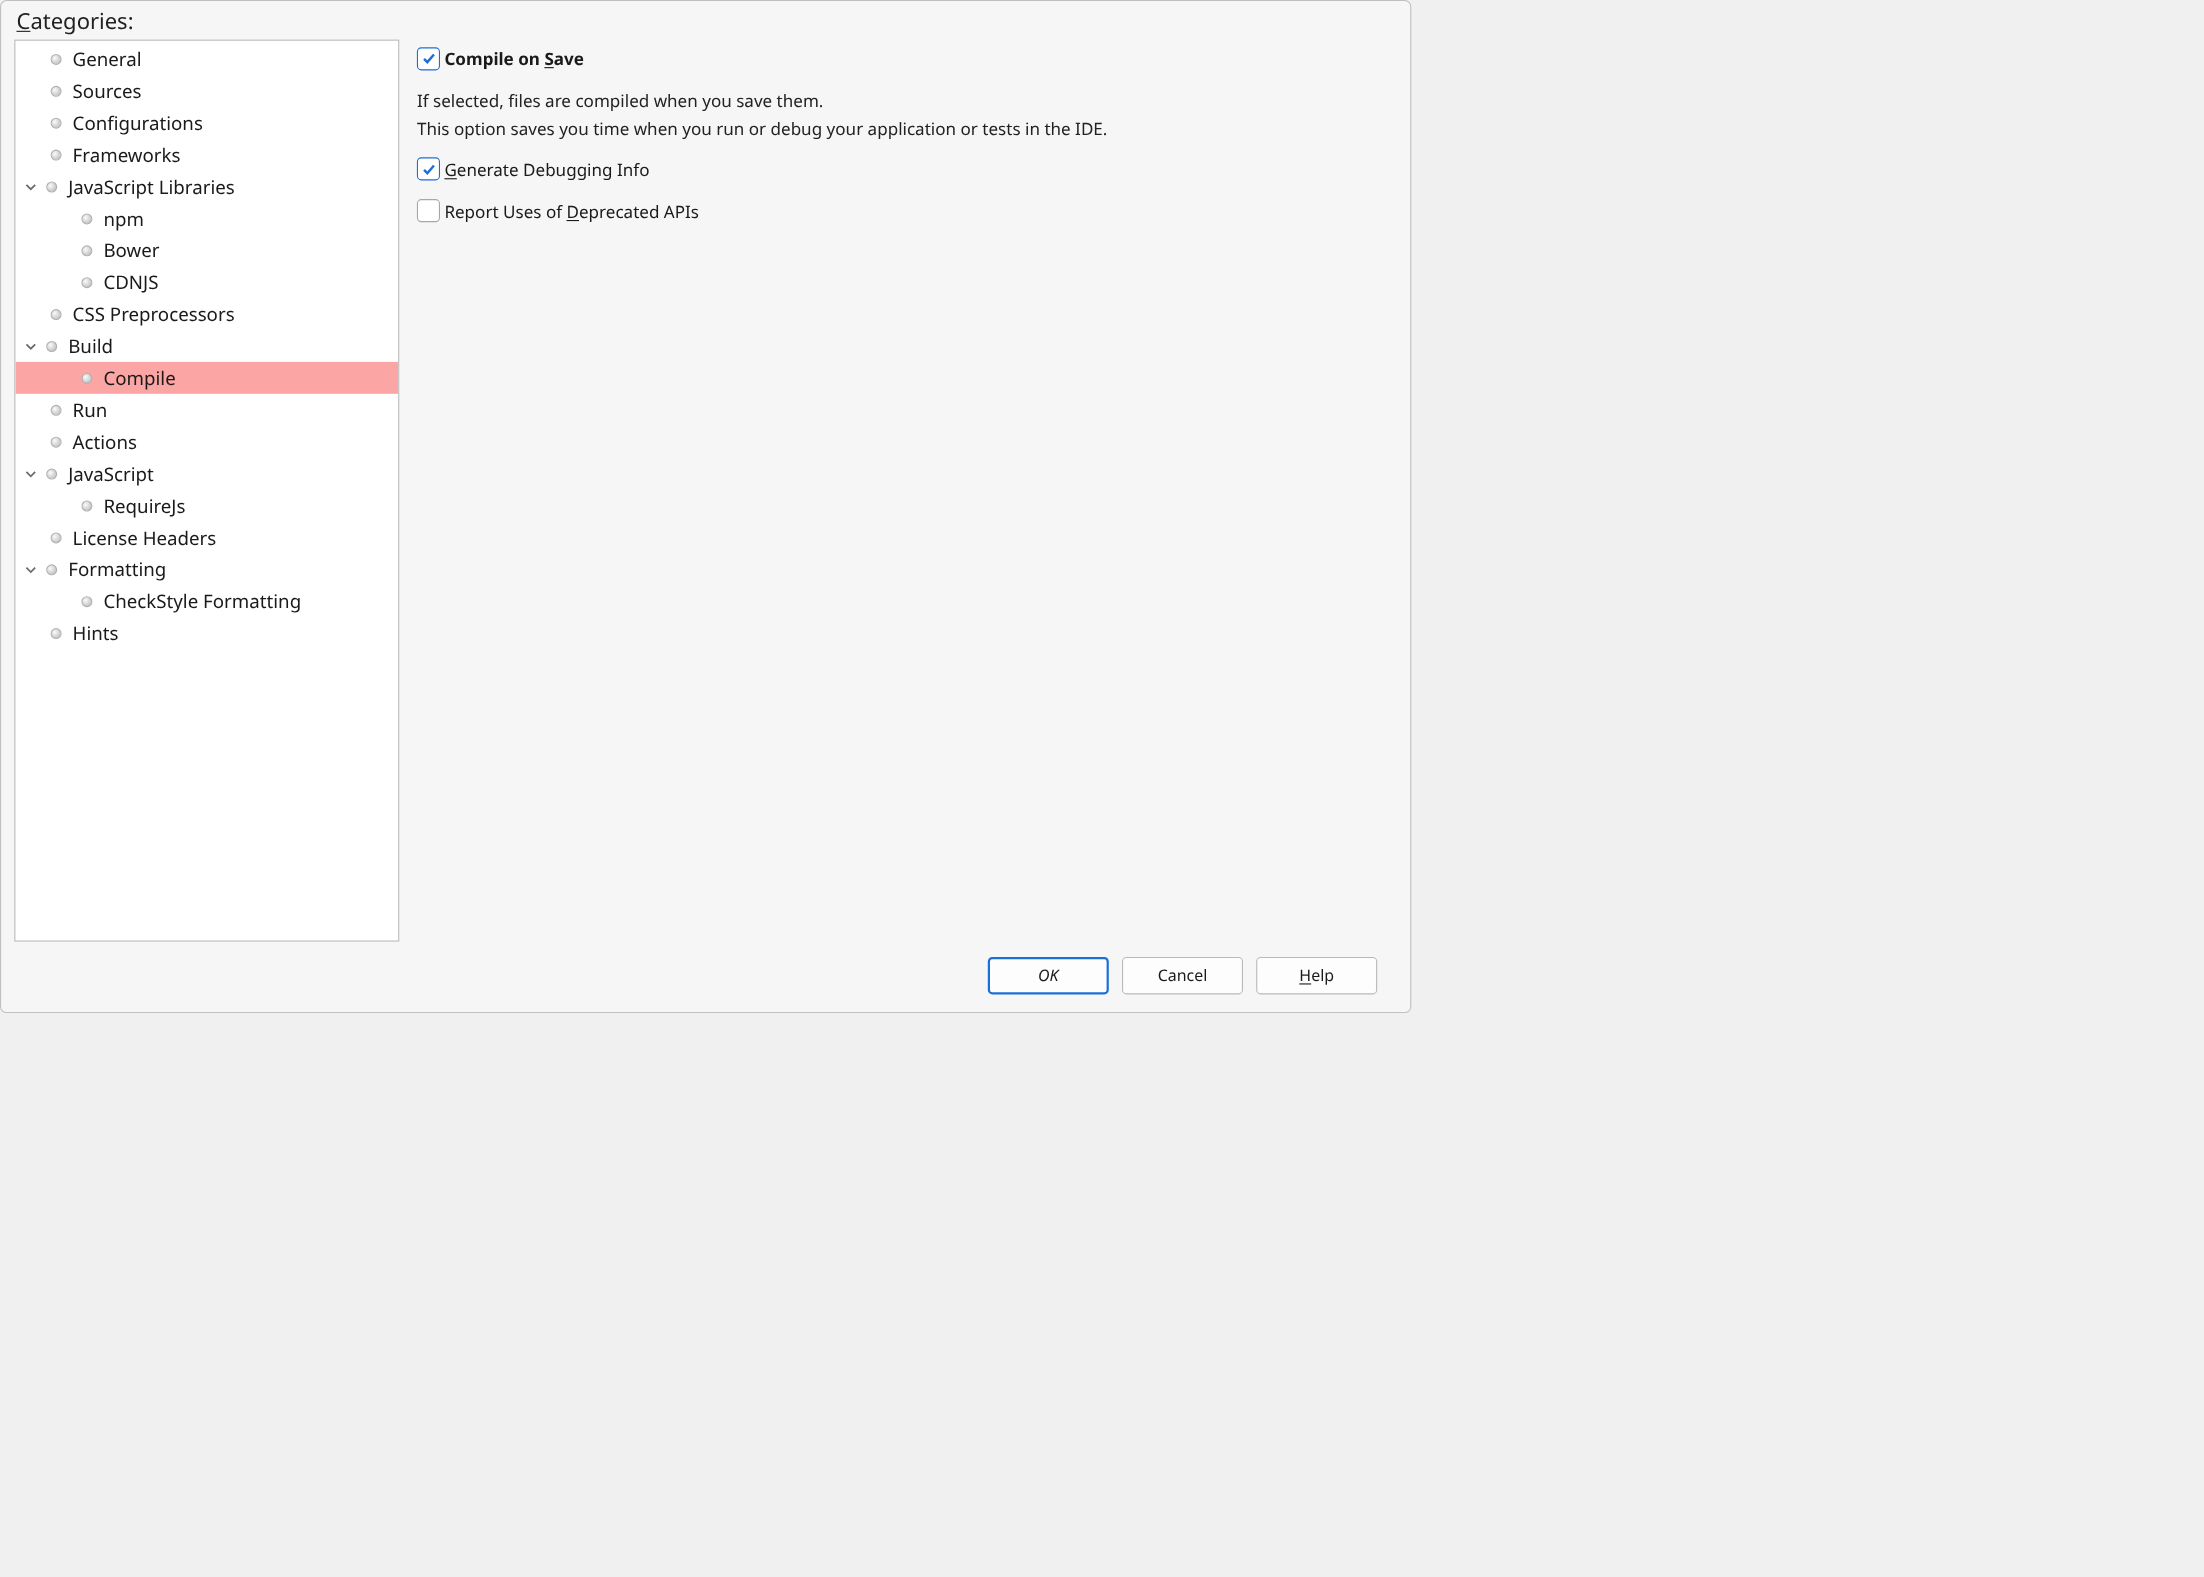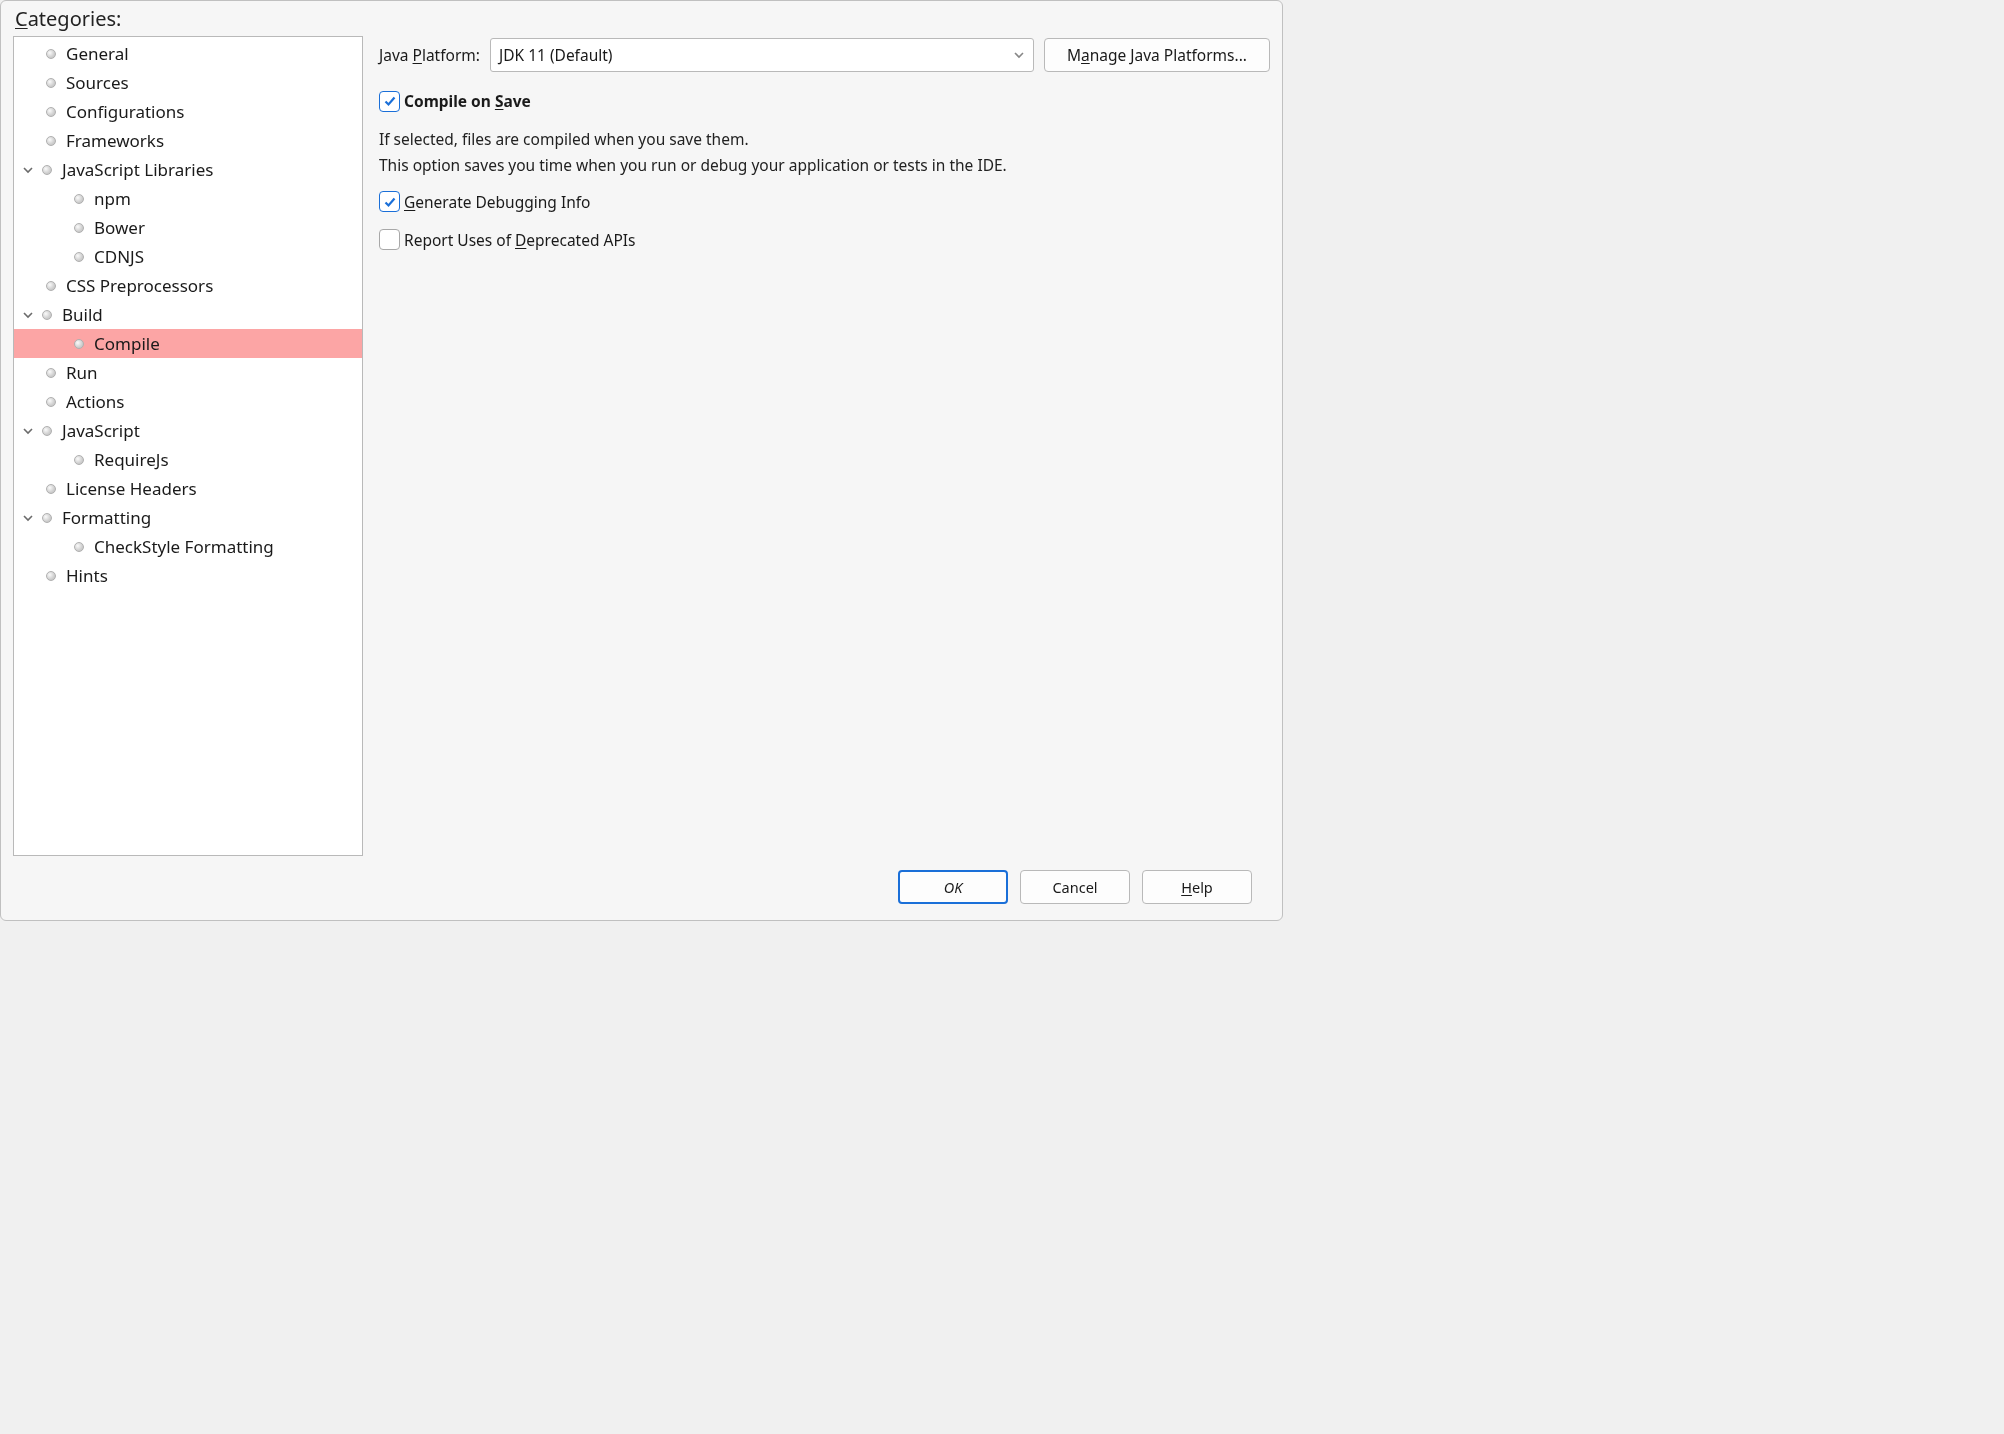--- a/index.html
+++ b/index.html
@@ -312,22 +312,6 @@
       </div>
 
       <div class="content-panel">
-        <div class="form-row">
-          <span class="lbl">
-            <span>Java </span><span class="u">P</span><span>latform:</span>
-          </span>
-          <div class="select">
-            <span>JDK 11 (Default)</span>
-            <span class="chev"><svg width="12" height="12" viewBox="0 0 12 12" stroke-width="1.6">
-                  <polyline points="2,4 6,8 10,4"></polyline>
-                </svg></span>
-          </div>
-          <div class="button">
-            <span>M</span>
-              <span class="u">a</span>
-              <span>nage Java Platforms...</span>
-          </div>
-        </div>
 
         <div class="checkbox-row">
           <div class="checkbox checked">

